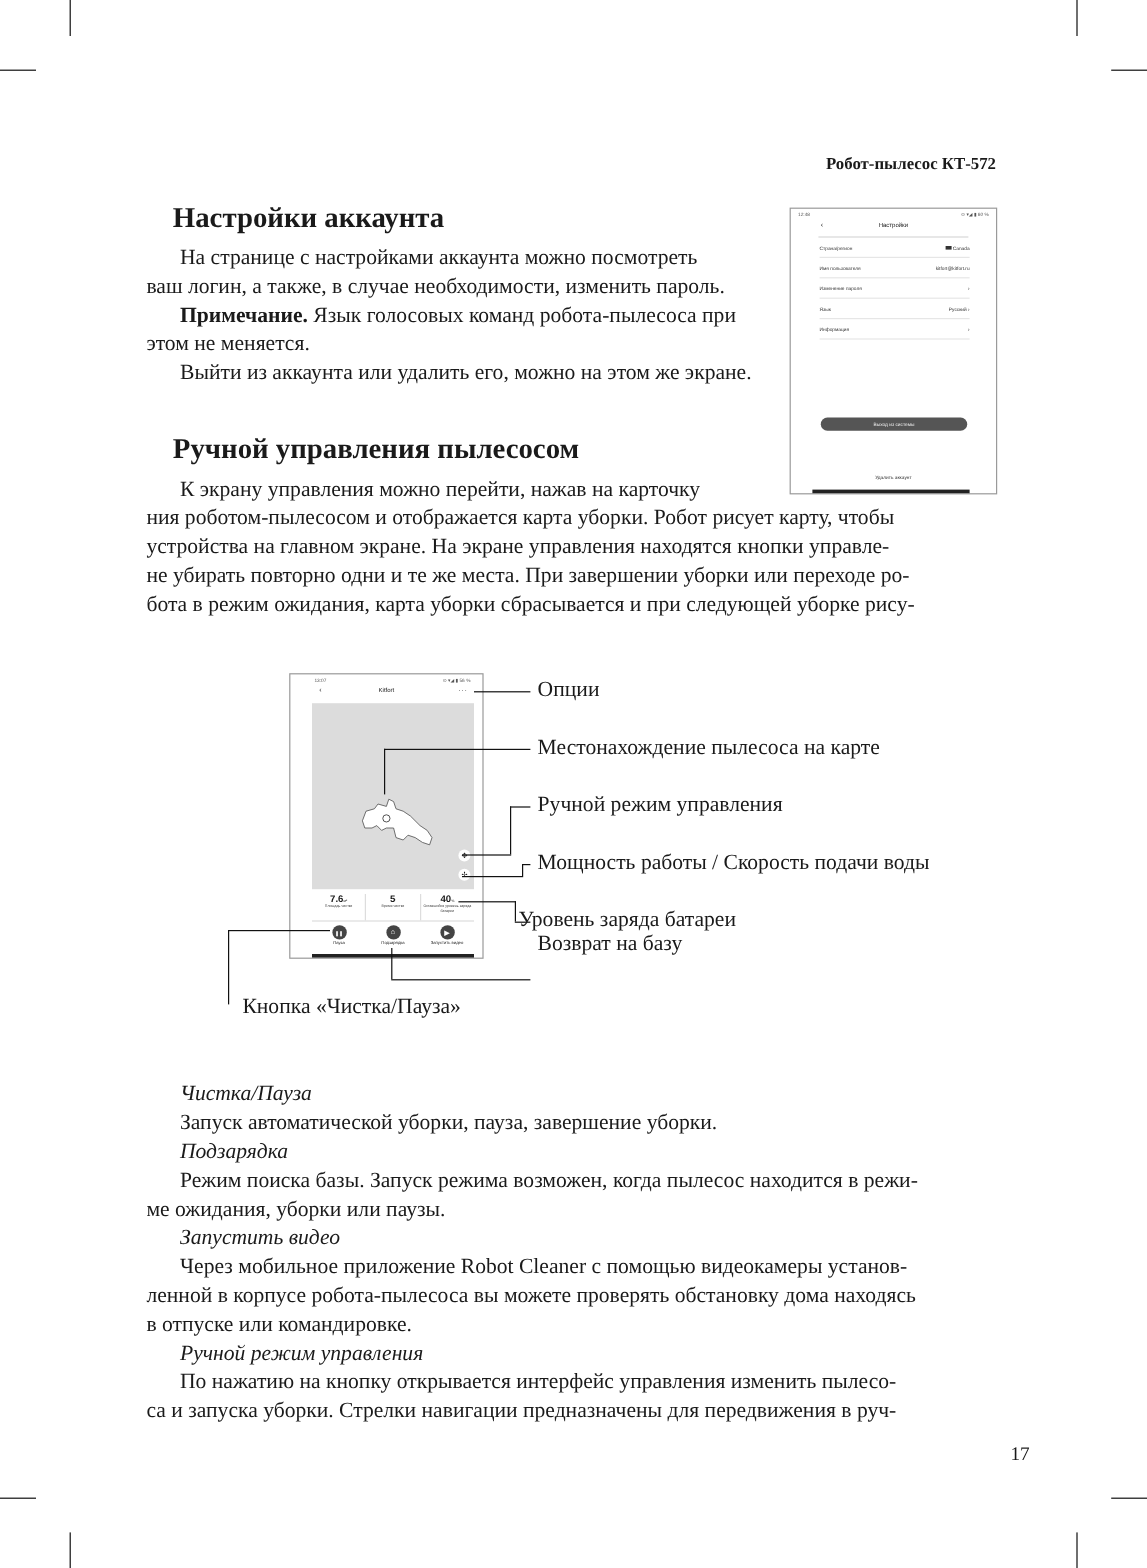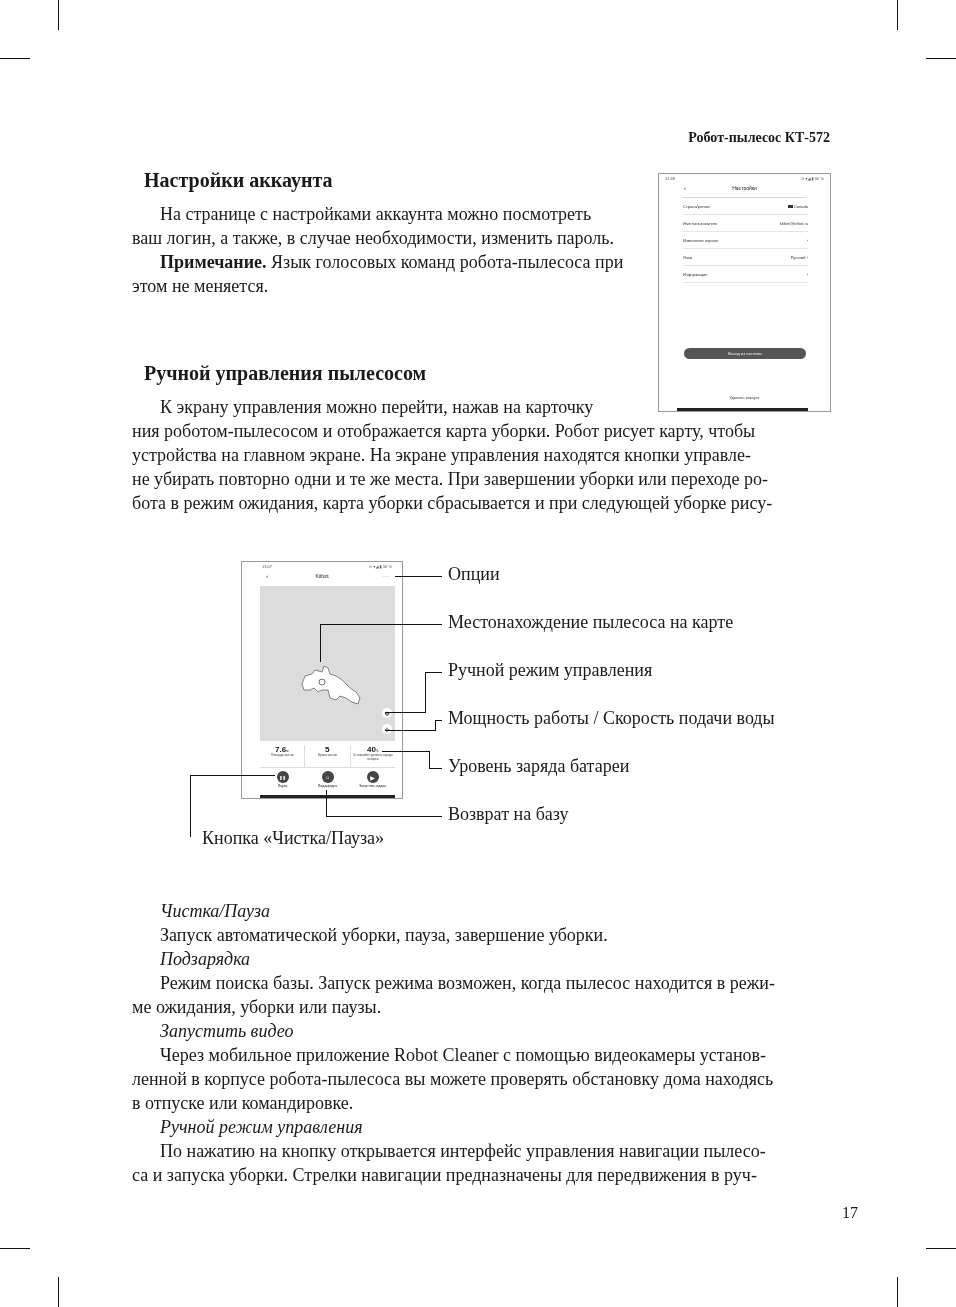--- a/index.html
+++ b/index.html
@@ -6,7 +6,7 @@
   body { width:956px; height:1307px; position:relative; overflow:hidden; font-family:"Liberation Serif","DejaVu Serif",serif; color:#1a1a1a; }
   .crop { position:absolute; background:#111; }
   .header { position:absolute; top:130px; right:126px; font-weight:bold; font-size:14px; }
-  .h2 { position:absolute; left:144px; font-weight:bold; font-size:20px; }
+  .h2 { position:absolute; left:144px; font-weight:bold; font-size:24px; }
   .para { position:absolute; left:132px; font-size:18px; line-height:24px; }
   .para .ind { padding-left:28px; }
   .para i { font-style:italic; }

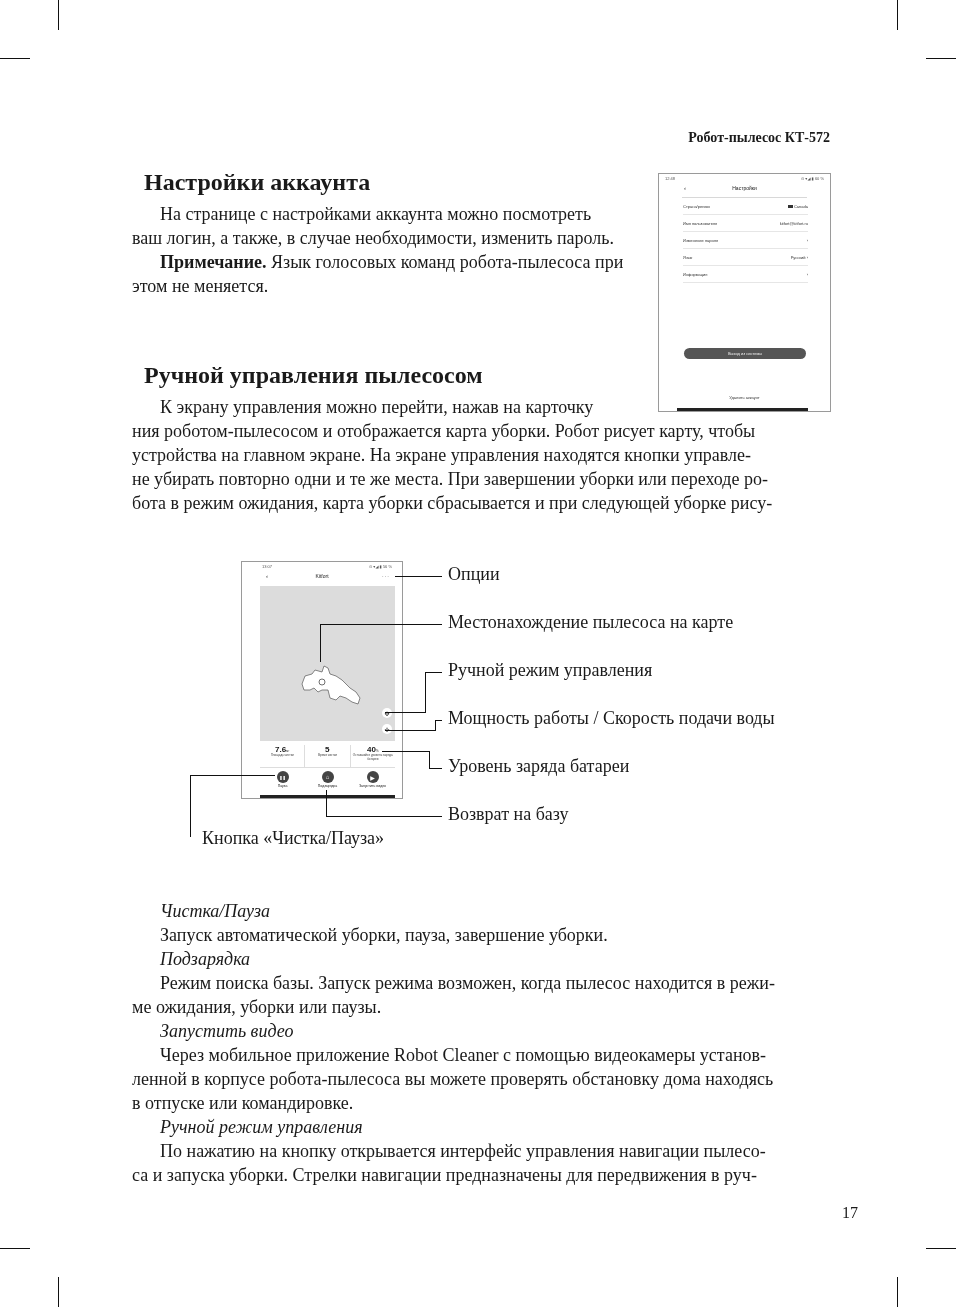--- a/index.html
+++ b/index.html
@@ -7,7 +7,7 @@
   .crop { position:absolute; background:#111; }
   .header { position:absolute; top:130px; right:126px; font-weight:bold; font-size:14px; }
   .h2 { position:absolute; left:144px; font-weight:bold; font-size:24px; }
-  .para { position:absolute; left:132px; font-size:18px; line-height:24px; }
+  .para { position:absolute; left:122px; font-size:18px; line-height:24px; }
   .para .ind { padding-left:28px; }
   .para i { font-style:italic; }
   .pagenum { position:absolute; top:1204px; left:842px; font-size:16px; }

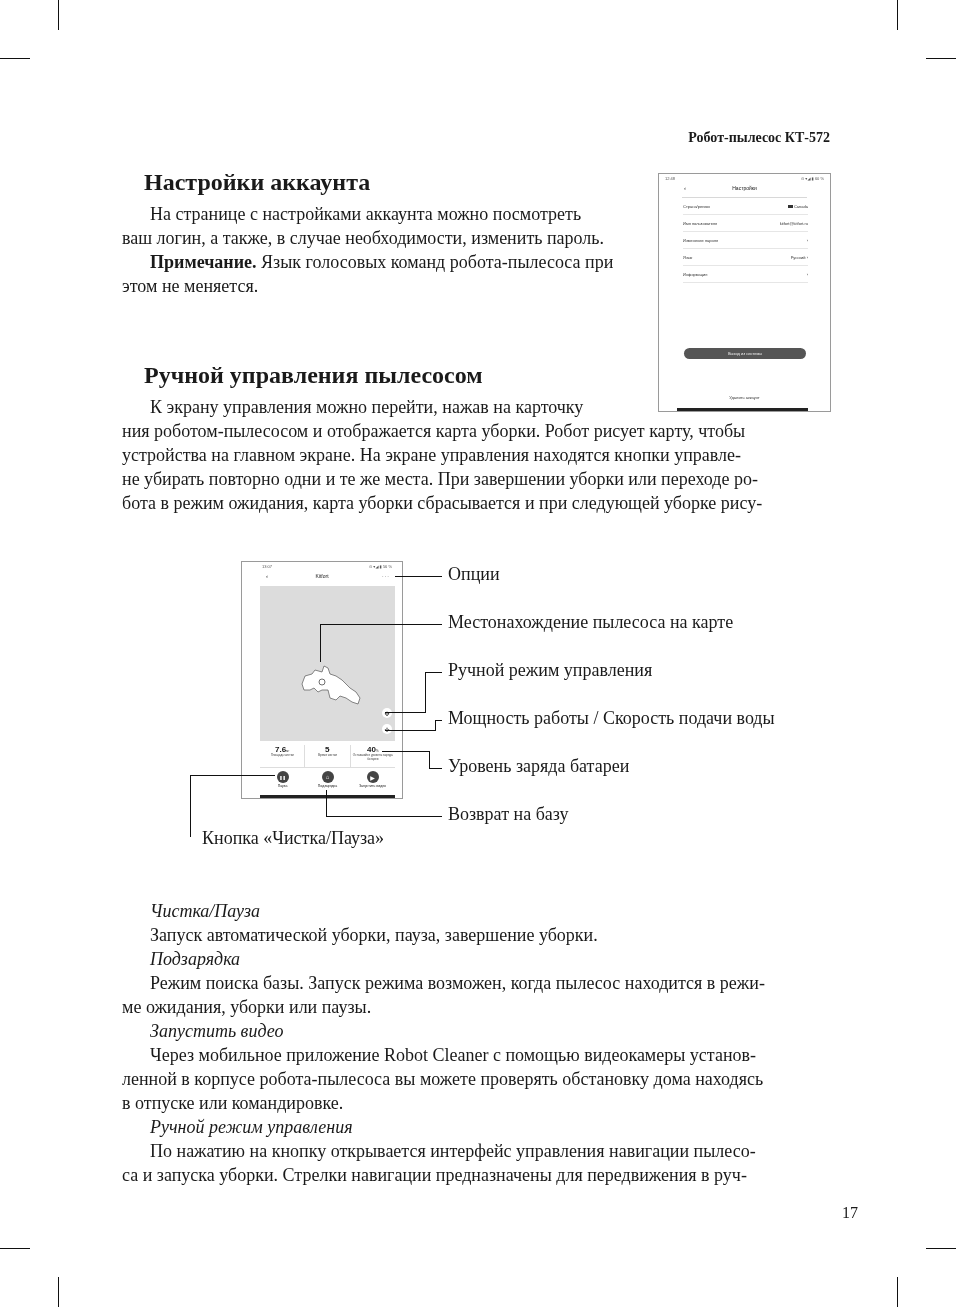--- a/index.html
+++ b/index.html
@@ -66,6 +66,7 @@
   <div>ваш логин, а также, в случае необходимости, изменить пароль.</div>
   <div class="ind"><b>Примечание.</b><span> Язык голосовых команд робота-пылесоса при</span></div>
   <div>этом не меняется.</div>
+  <div class="ind">Выйти из аккаунта или удалить его, можно на этом же экране.</div>
 </div>
 
 <div class="h2" style="top:362px;">Ручной управления пылесосом</div>

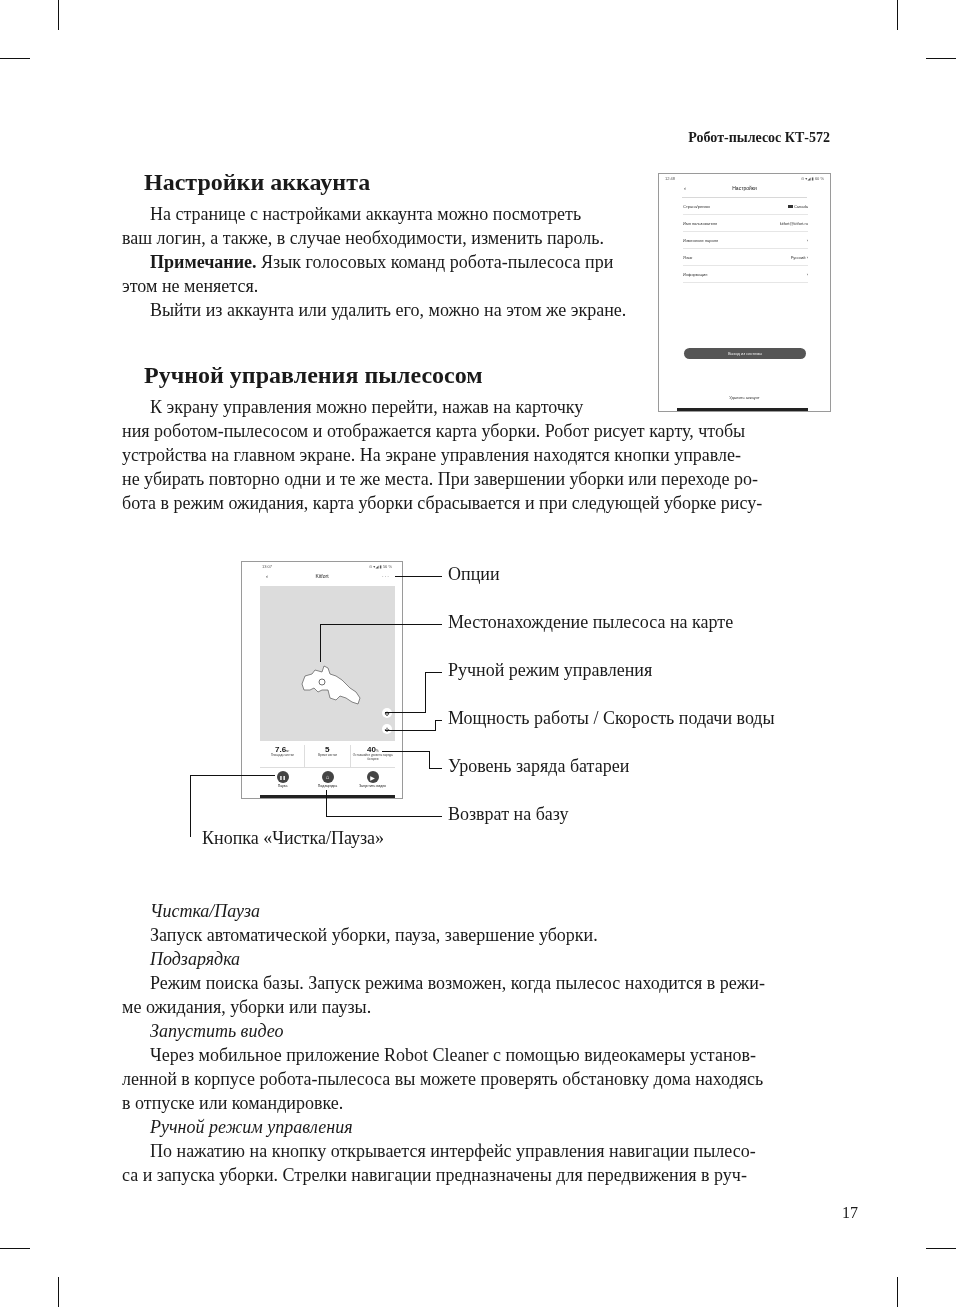--- a/index.html
+++ b/index.html
@@ -187,7 +187,7 @@
 <div class="callout" style="left:448px;top:612px;">Местонахождение пылесоса на карте</div>
 <div class="callout" style="left:448px;top:660px;">Ручной режим управления</div>
 <div class="callout" style="left:448px;top:708px;">Мощность работы / Скорость подачи воды</div>
-<div class="callout" style="left:448px;top:756px;">Уровень заряда батареи</div>
+<div class="callout" style="left:432px;top:756px;">Уровень заряда батареи</div>
 <div class="callout" style="left:448px;top:804px;">Возврат на базу</div>
 <div class="callout" style="left:202px;top:828px;">Кнопка «Чистка/Пауза»</div>
 

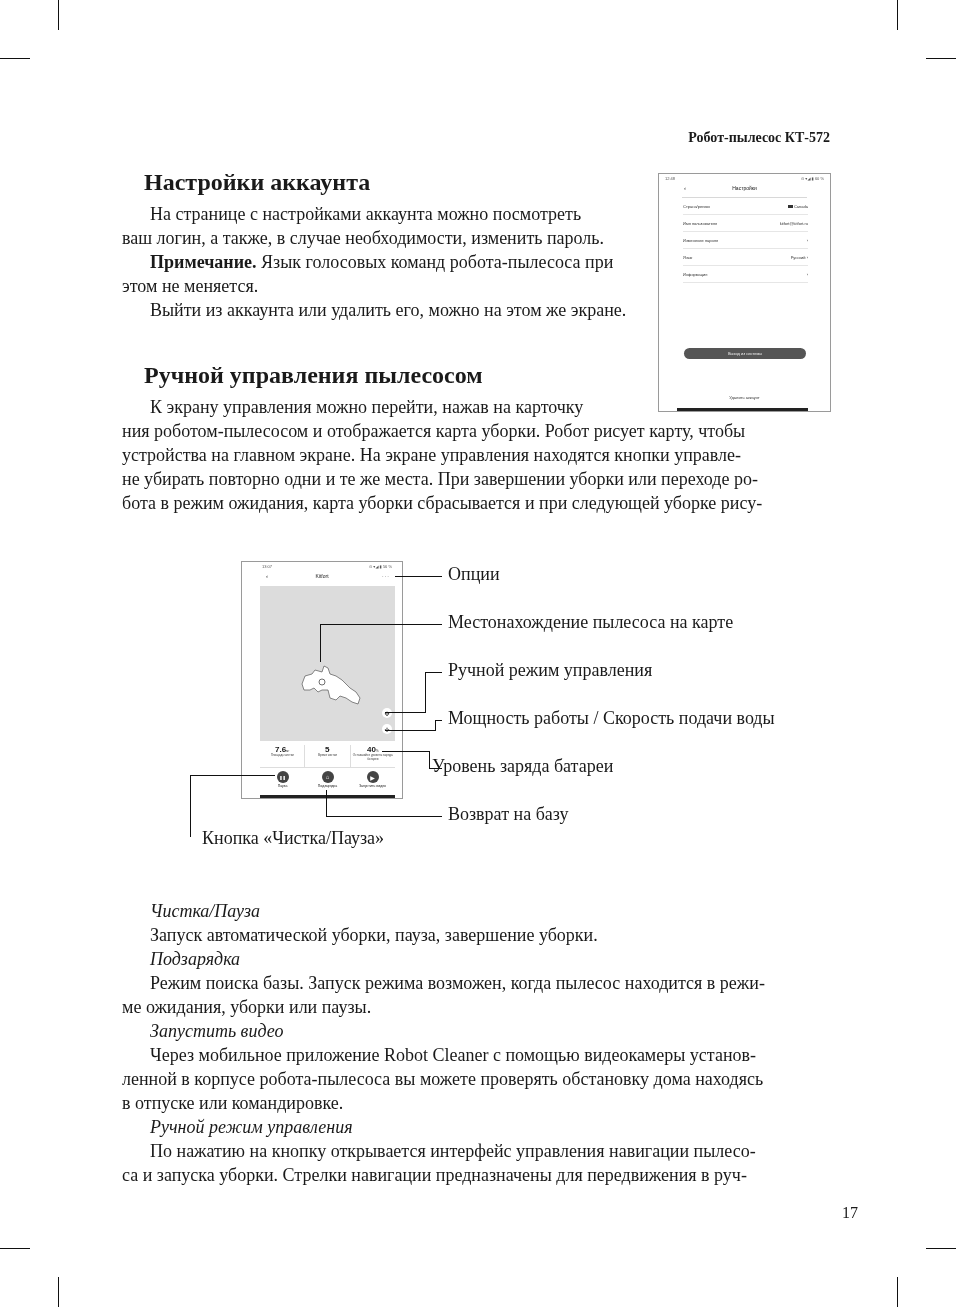--- a/index.html
+++ b/index.html
@@ -188,7 +188,7 @@
 <div class="callout" style="left:448px;top:660px;">Ручной режим управления</div>
 <div class="callout" style="left:448px;top:708px;">Мощность работы / Скорость подачи воды</div>
 <div class="callout" style="left:432px;top:756px;">Уровень заряда батареи</div>
-<div class="callout" style="left:448px;top:804px;">Возврат на базу</div>
+<div class="callout" style="left:448px;top:776px;">Возврат на базу</div>
 <div class="callout" style="left:202px;top:828px;">Кнопка «Чистка/Пауза»</div>
 
 <div class="para" style="top:899px;">

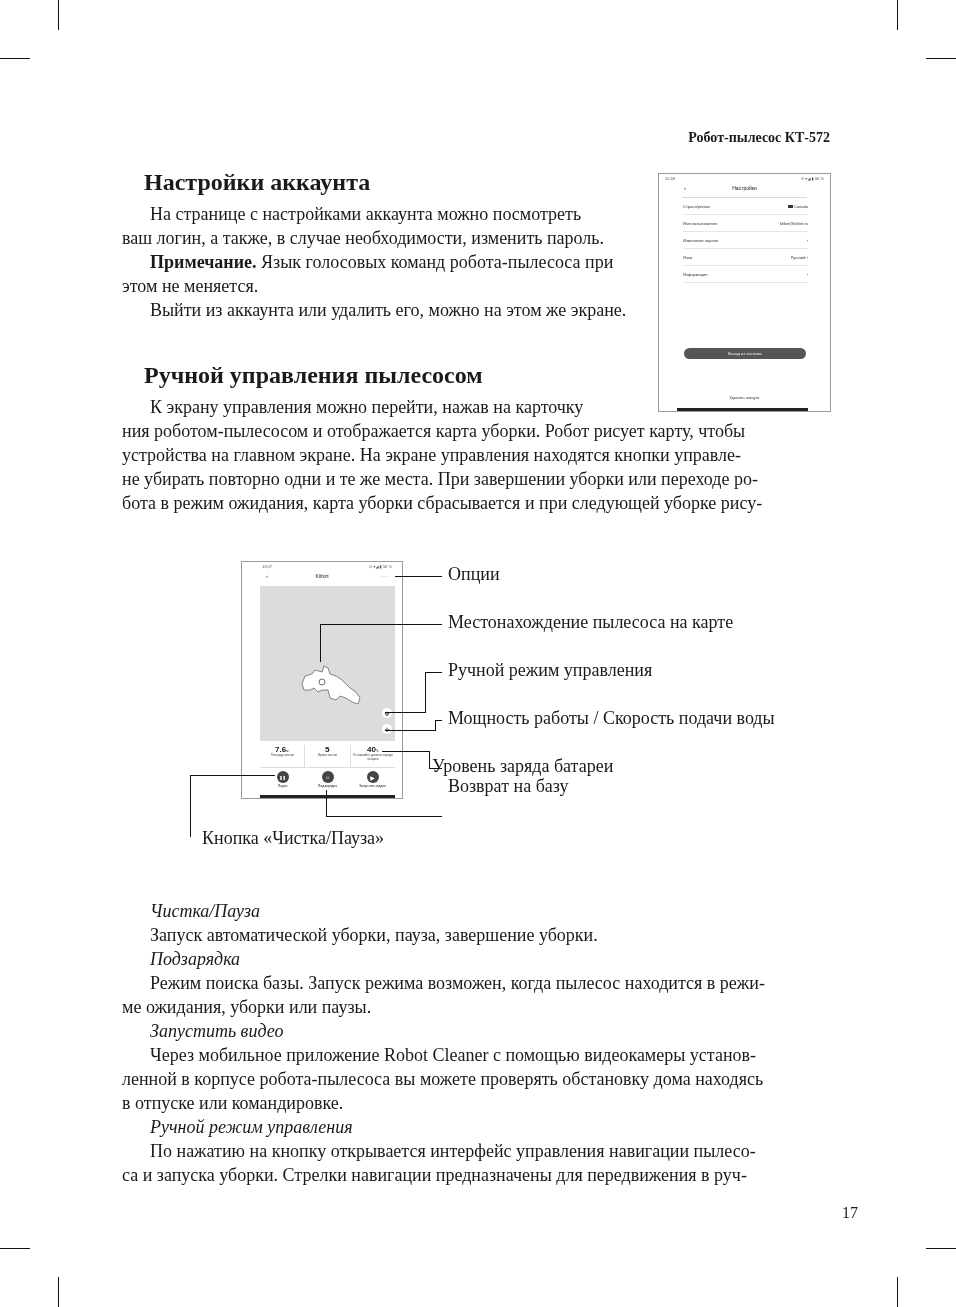--- a/index.html
+++ b/index.html
@@ -202,7 +202,7 @@
   <div>ленной в корпусе робота-пылесоса вы можете проверять обстановку дома находясь</div>
   <div>в отпуске или командировке.</div>
   <div class="ind"><i>Ручной режим управления</i></div>
-  <div class="ind">По нажатию на кнопку открывается интерфейс управления навигации пылесо-</div>
+  <div class="ind">По нажатию на кнопку открывается интерфейс управления изменить пылесо-</div>
   <div>са и запуска уборки. Стрелки навигации предназначены для передвижения в руч-</div>
 </div>
 

